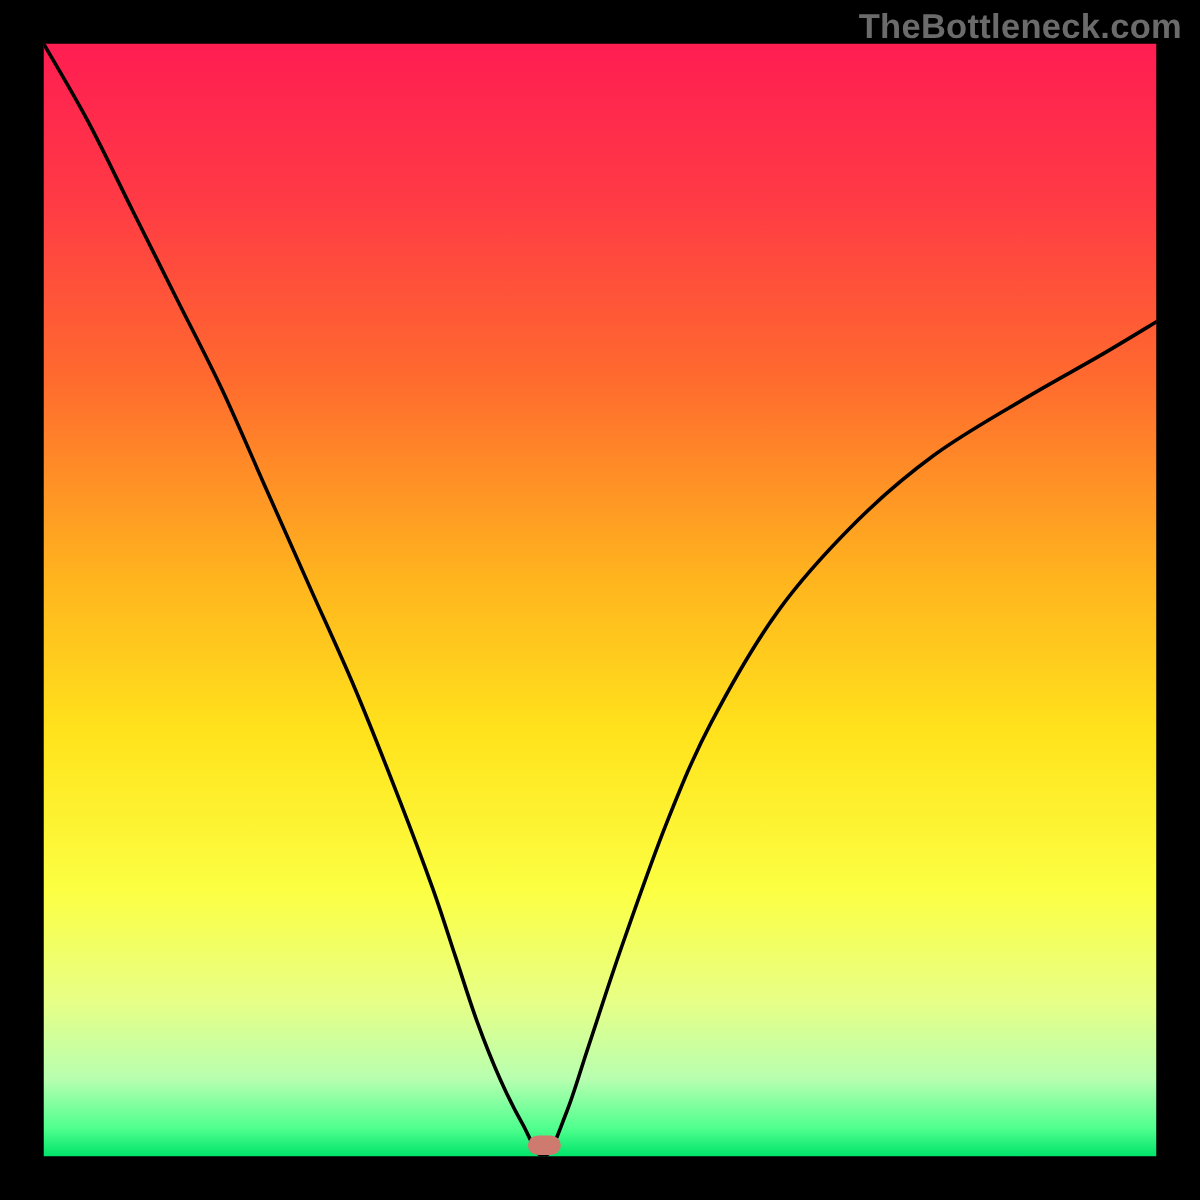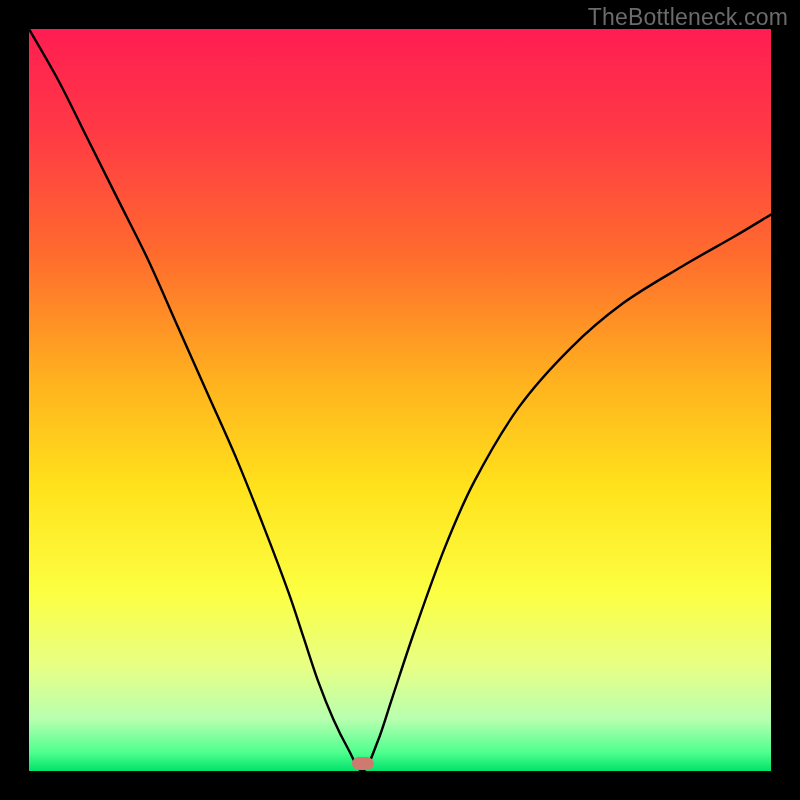--- a/index.html
+++ b/index.html
@@ -33,7 +33,7 @@
     color: #6b6b6b;
     font-size: 23px;
     letter-spacing: 0.2px;
-    font-weight: 400;
+    font-weight: 700;
   }
   .curve {
     fill: none;

